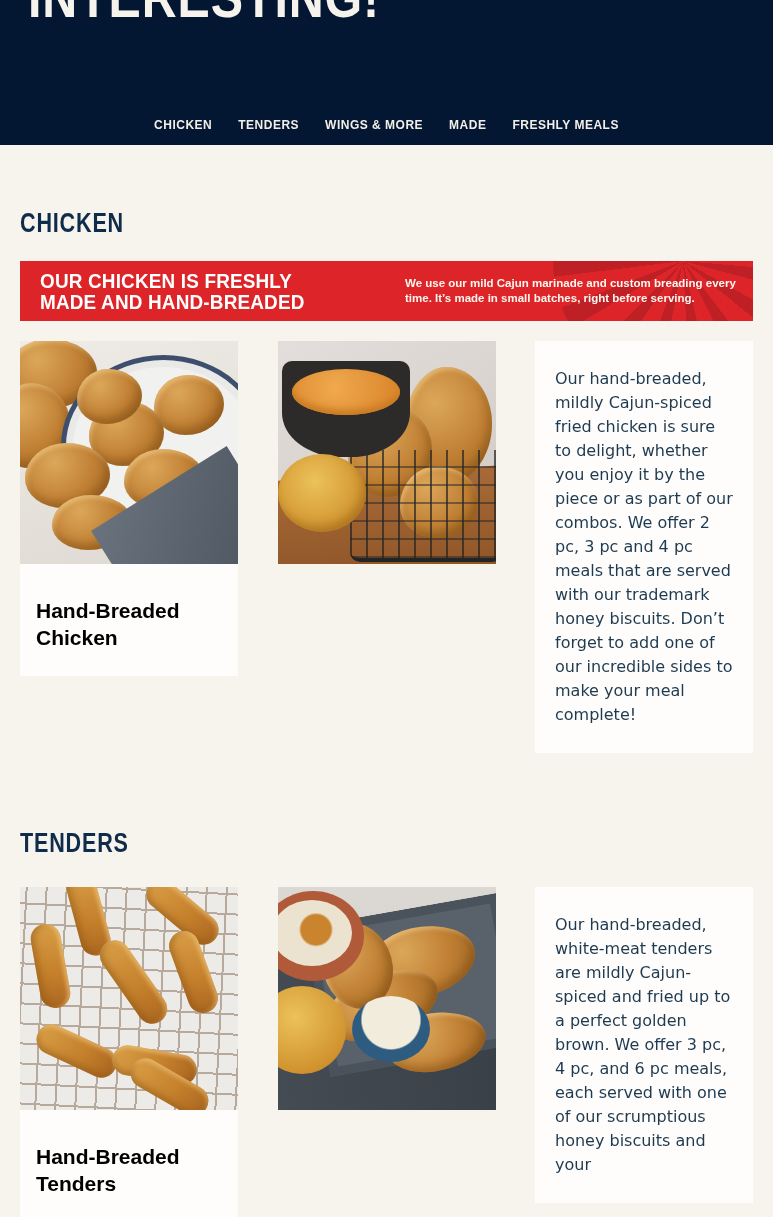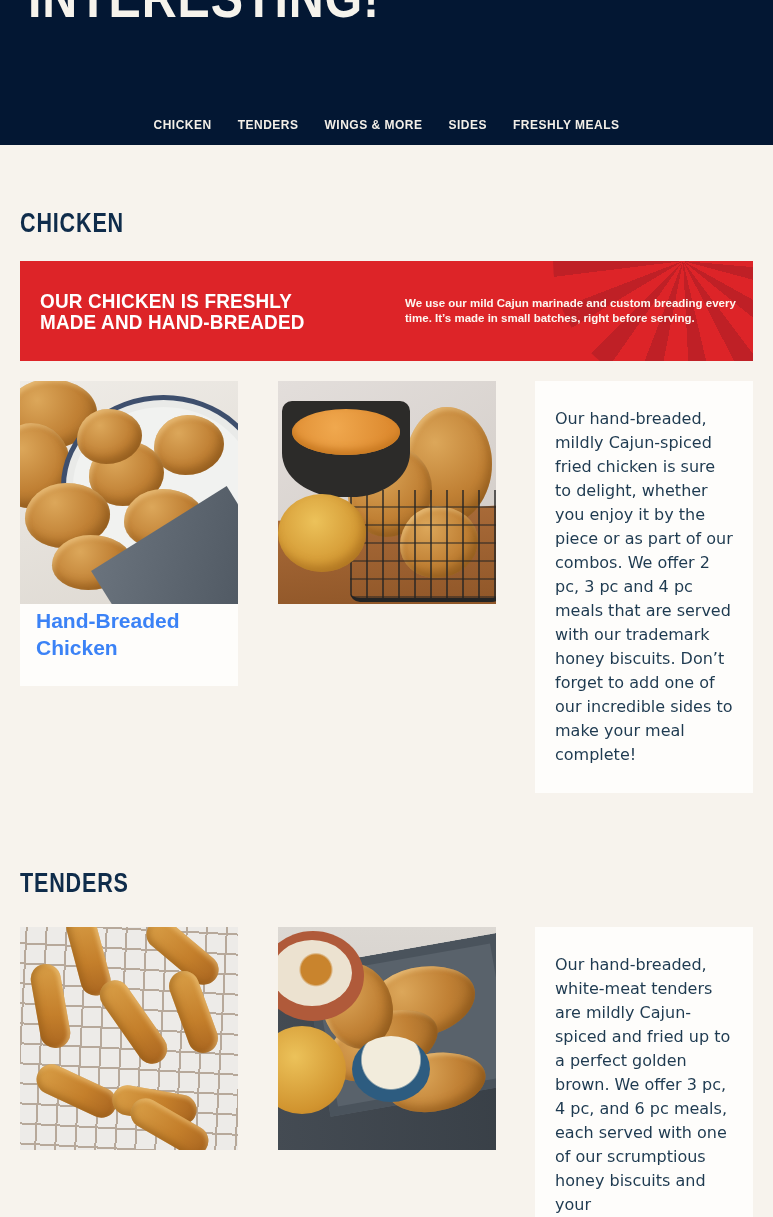--- a/index.html
+++ b/index.html
@@ -195,7 +195,7 @@
     <a href="#" class="nav-link">CHICKEN</a>
     <a href="#" class="nav-link">TENDERS</a>
     <a href="#" class="nav-link">WINGS &amp; MORE</a>
-    <a href="#" class="nav-link">SIDES</a>
+    <a href="#" class="nav-link">MADE</a>
     <a href="#" class="nav-link">FRESHLY MEALS</a>
   </nav>
 </header>

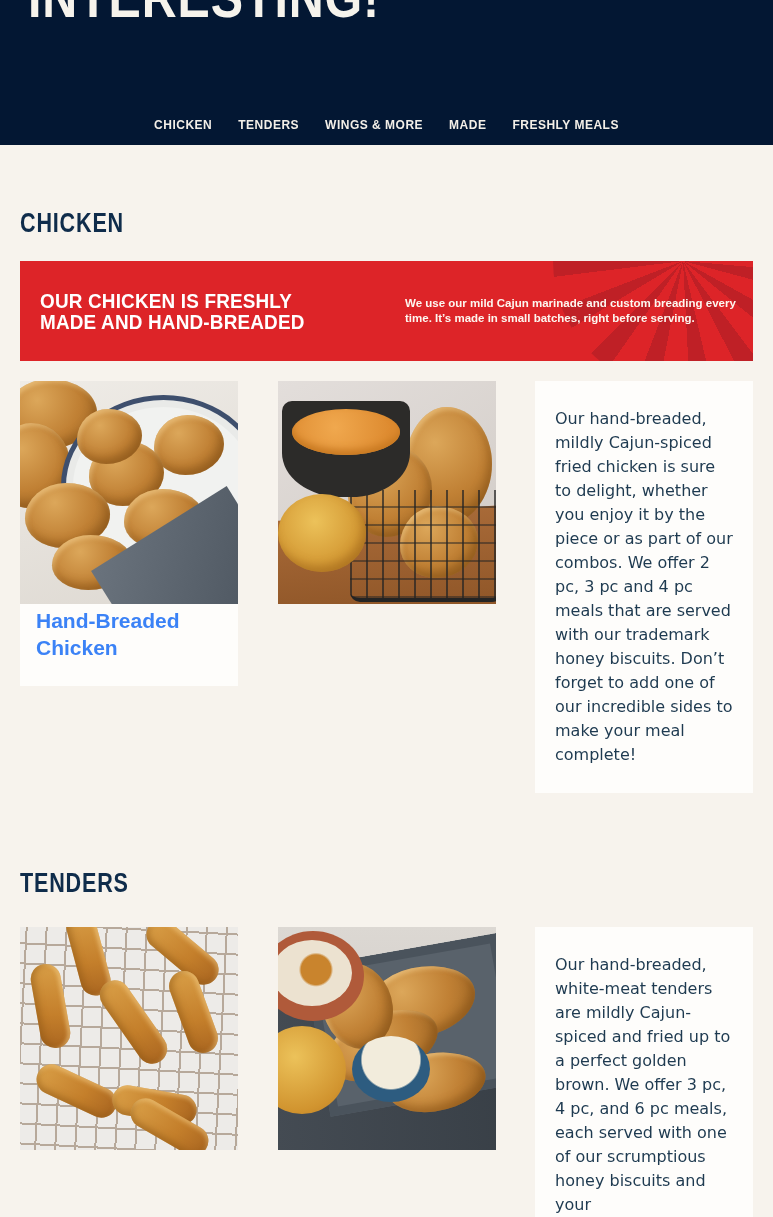--- a/index.html
+++ b/index.html
@@ -41,7 +41,7 @@
 
   
   .banner {
-    margin-top:22px; height:100px; background:#dd2428; color:#fff;
+    margin-top:22px; height:60px; background:#dd2428; color:#fff;
     position:relative; overflow:hidden;
     display:flex; align-items:center; padding:0 20px;
   }

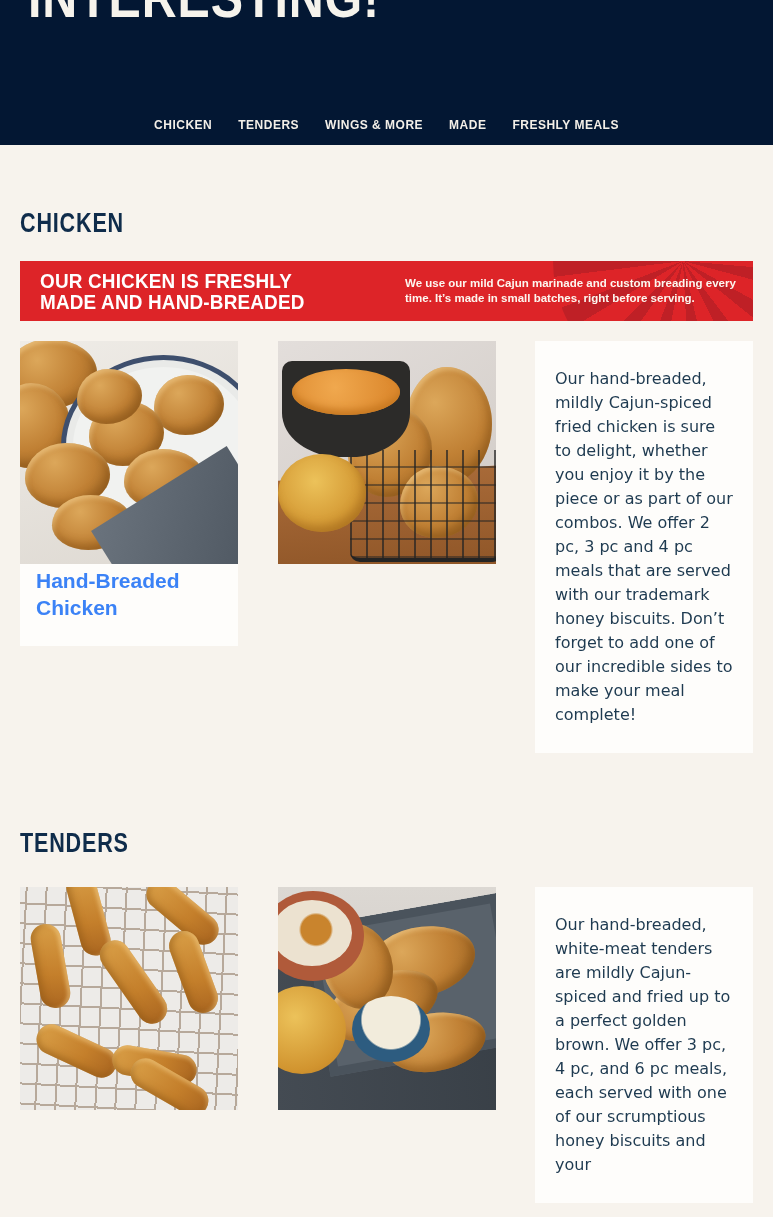--- a/index.html
+++ b/index.html
@@ -68,8 +68,8 @@
   .section--tenders .cards { margin-top:28px; }
   .card { background:#fefdfb; }
   .card-title {
-    margin:3px 16px 25px; font-size:21px; line-height:27px;
-    font-weight:bold; color:#3b82f6;
+    margin:33px 16px 25px; font-size:21px; line-height:27px;
+    font-weight:bold; color:#000000;
   }
   .text-card { padding:26px 20px; }
   .card-text {

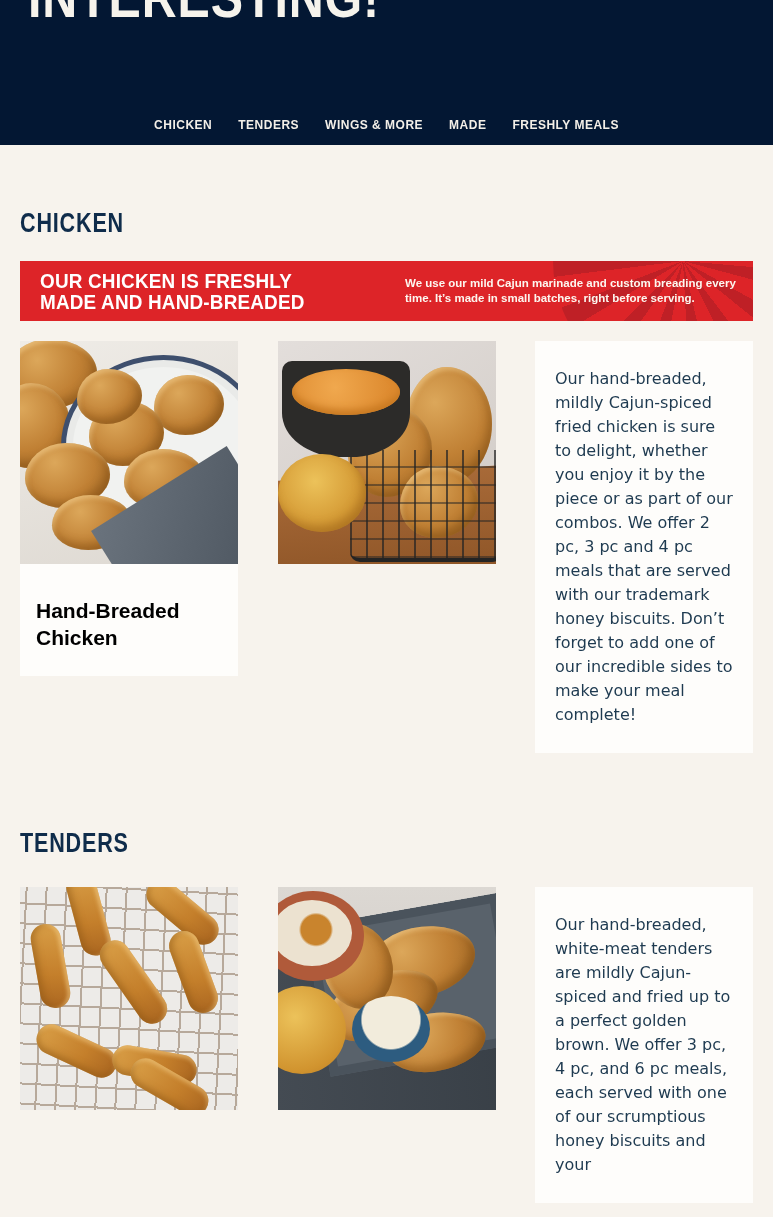--- a/index.html
+++ b/index.html
@@ -267,6 +267,7 @@
           <div class="tender t7"></div>
           <div class="tender t8"></div>
         </div>
+        <h3 class="card-title">Hand-Breaded Tenders</h3>
       </article>
 
       <article class="card">

